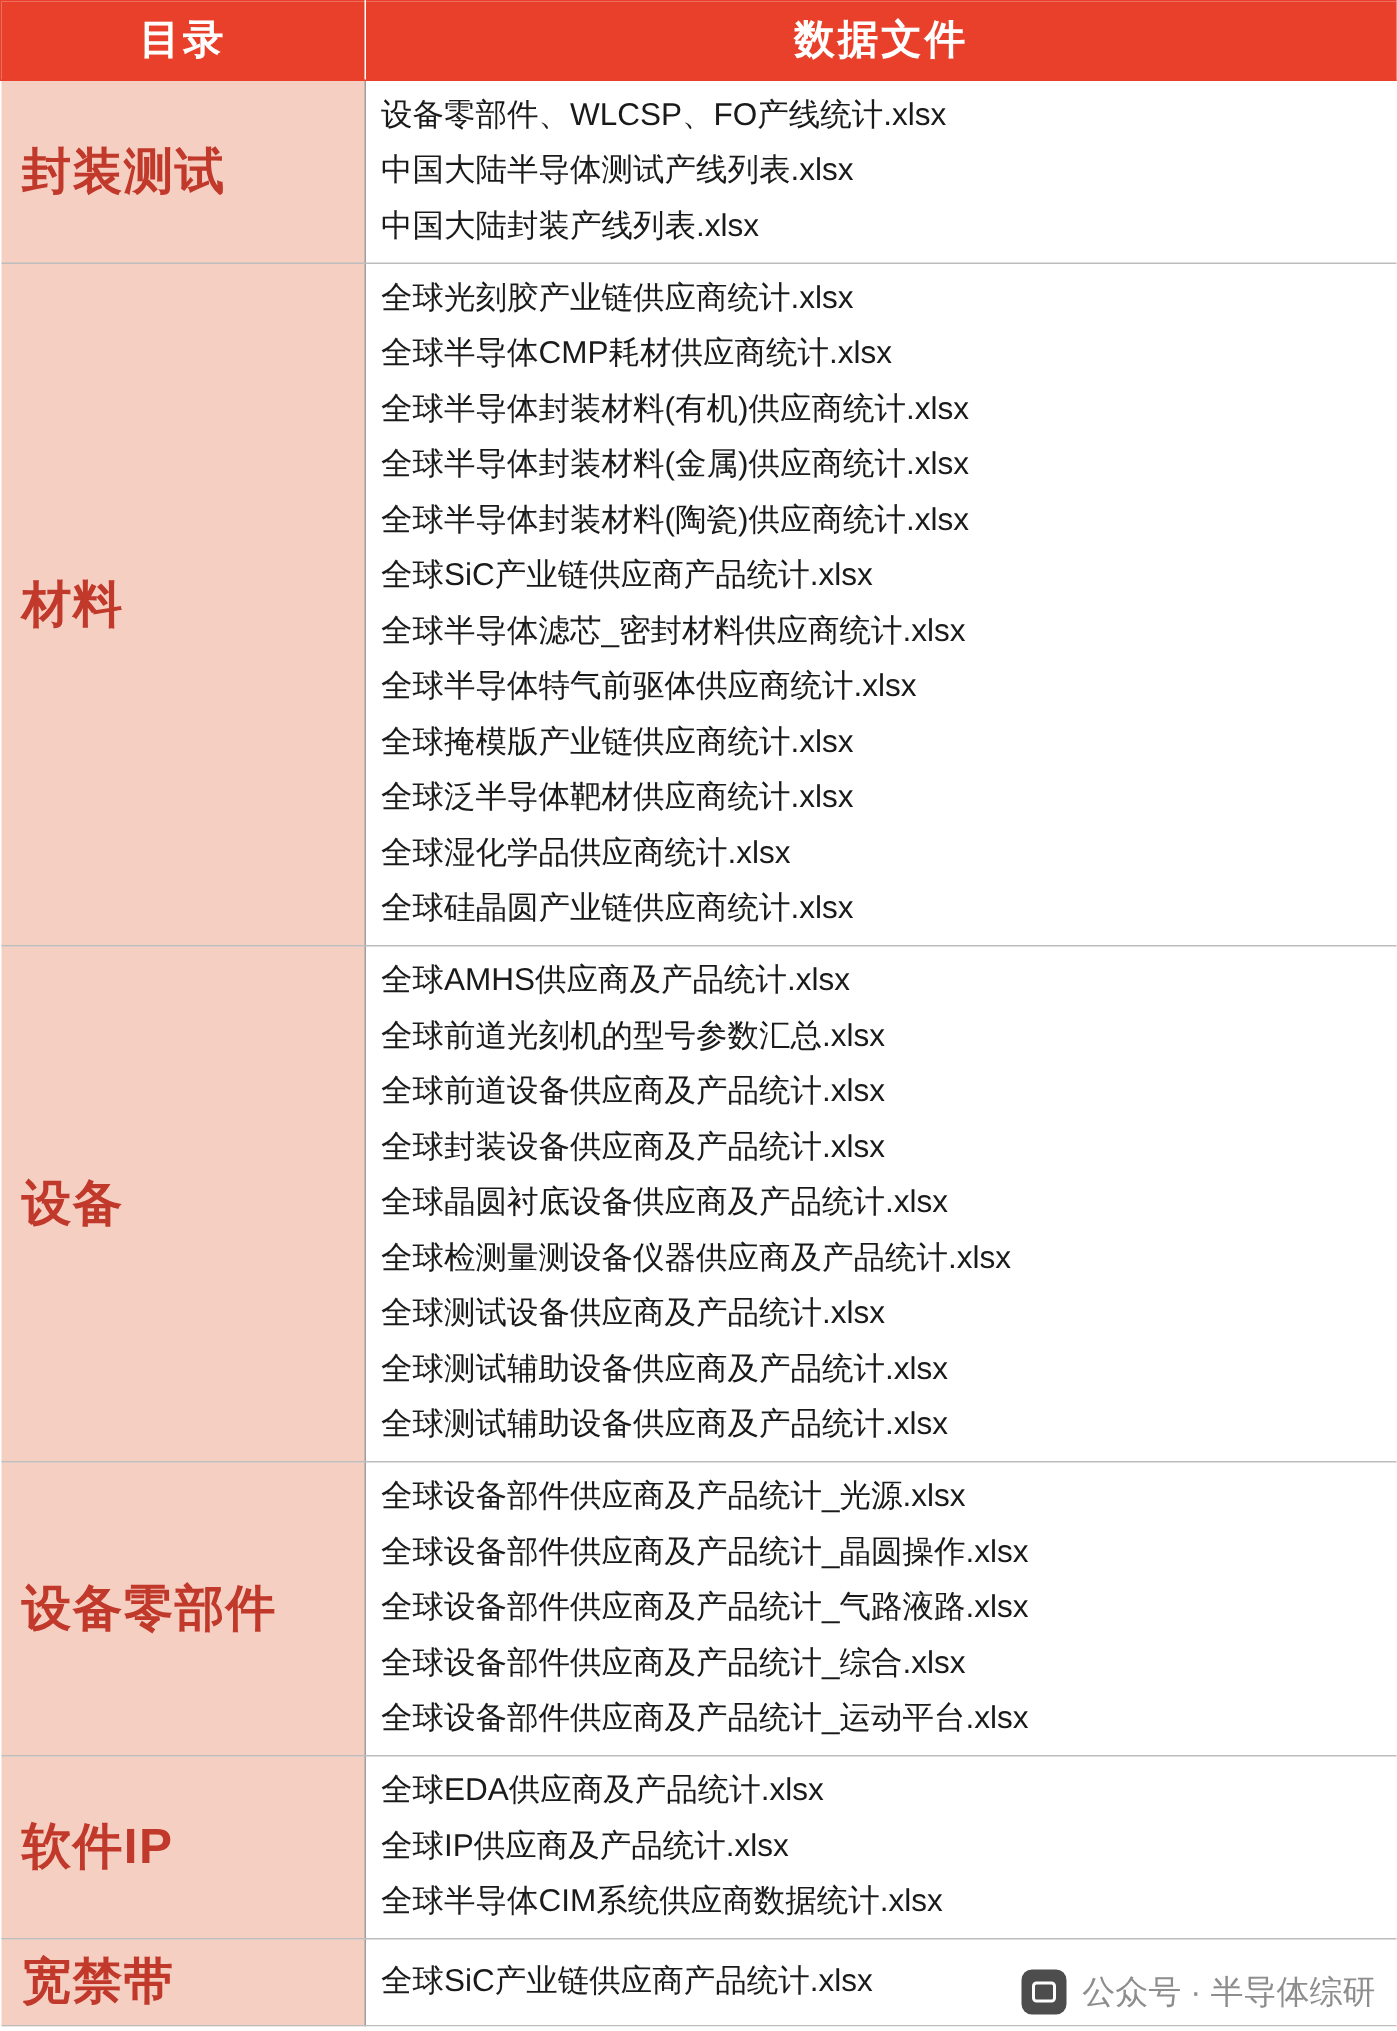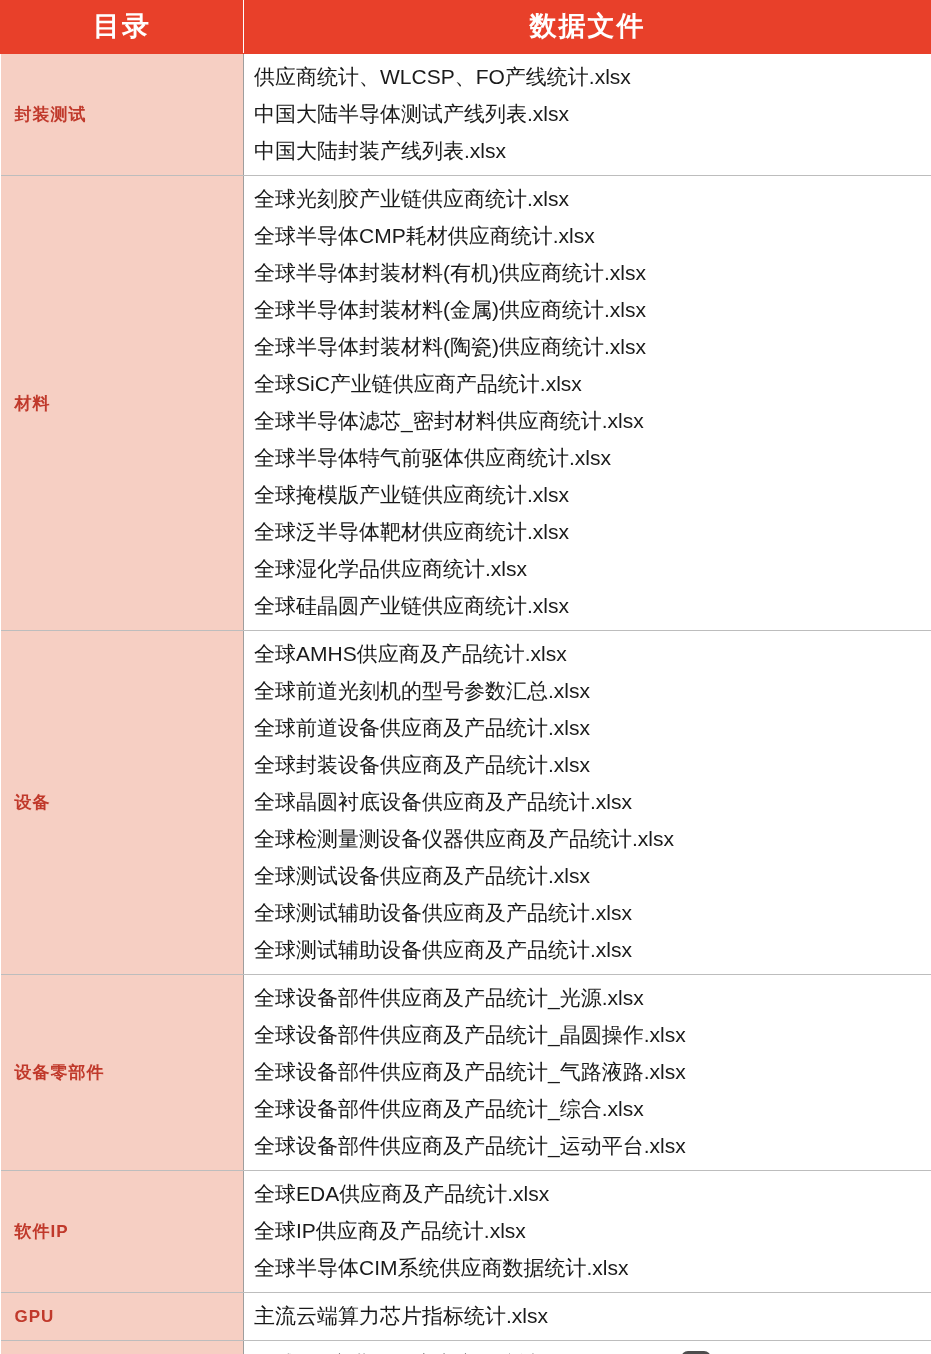--- a/index.html
+++ b/index.html
@@ -118,7 +118,7 @@
         <tr>
           <td class="cat">封装测试</td>
           <td class="files">
-            <div class="file-row">供应商统计、WLCSP、FO产线统计.xlsx</div>
+            <div class="file-row">设备零部件、WLCSP、FO产线统计.xlsx</div>
             <div class="file-row">中国大陆半导体测试产线列表.xlsx</div>
             <div class="file-row">中国大陆封装产线列表.xlsx</div>
           </td>

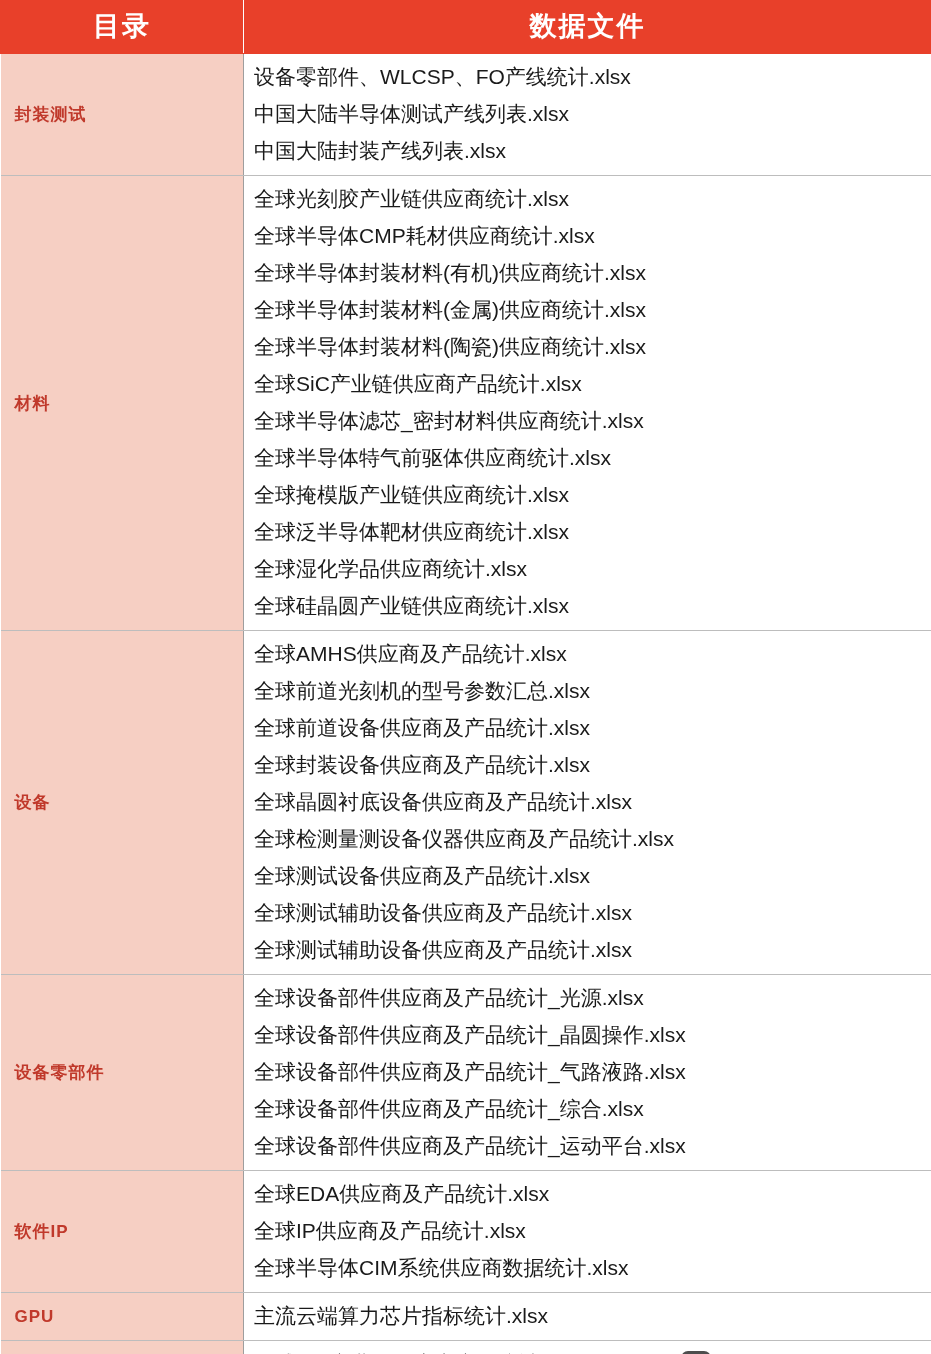--- a/index.html
+++ b/index.html
@@ -49,7 +49,7 @@
   td.cat {
     background: #f6cfc3;
     color: #c0392b;
-    font-size: 17px;
+    font-size: 33px;
     font-weight: bold;
     padding: 6px 0 6px 14px;
     border-right: 1px solid #9e9e9e;

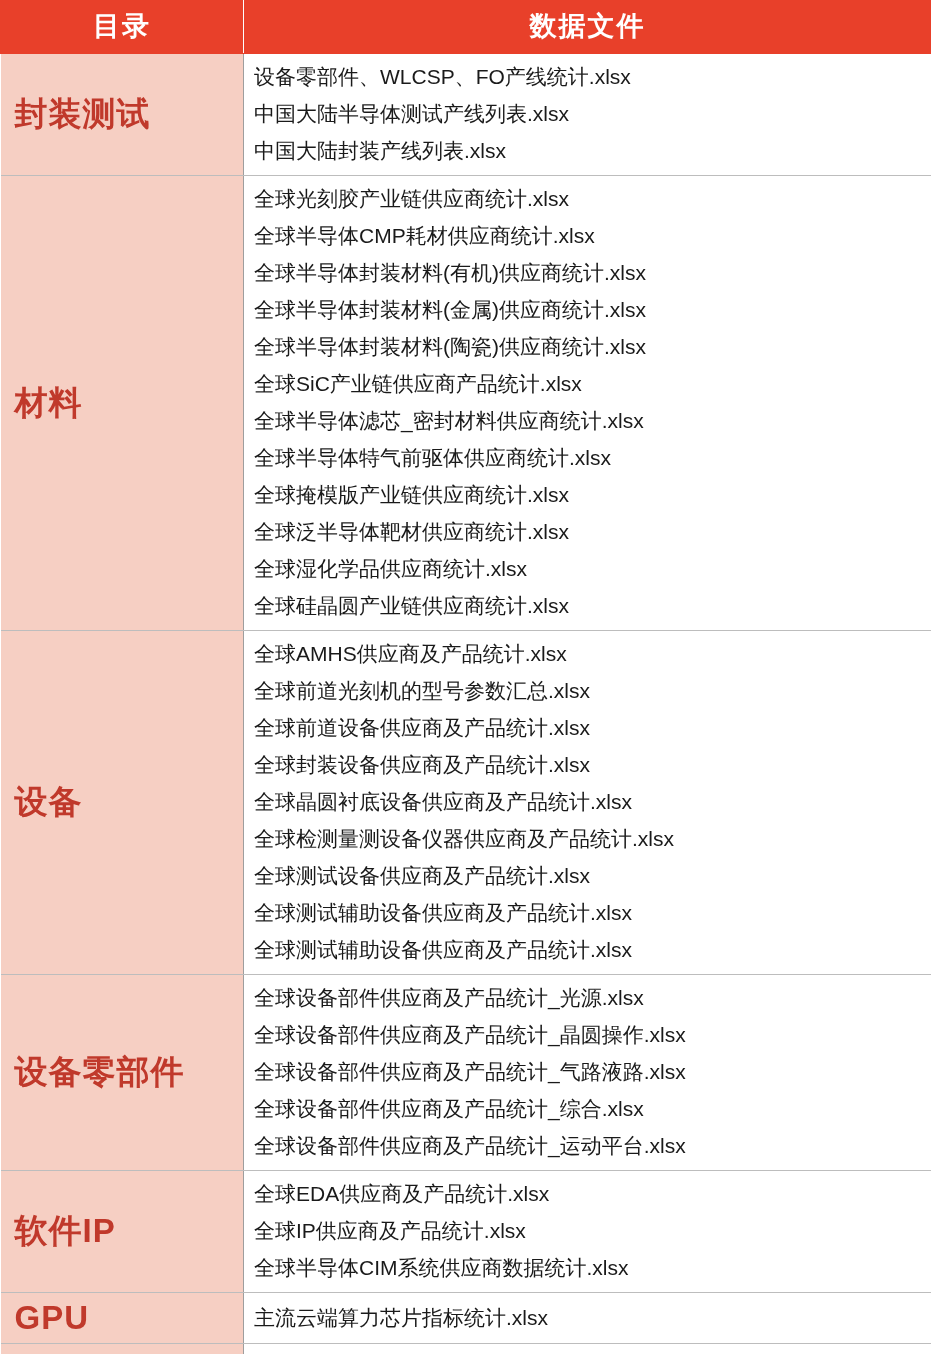--- a/index.html
+++ b/index.html
@@ -173,12 +173,6 @@
           </td>
         </tr>
         <tr>
-          <td class="cat">GPU</td>
-          <td class="files">
-            <div class="file-row">主流云端算力芯片指标统计.xlsx</div>
-          </td>
-        </tr>
-        <tr>
           <td class="cat">宽禁带</td>
           <td class="files">
             <div class="file-row">全球SiC产业链供应商产品统计.xlsx</div>

